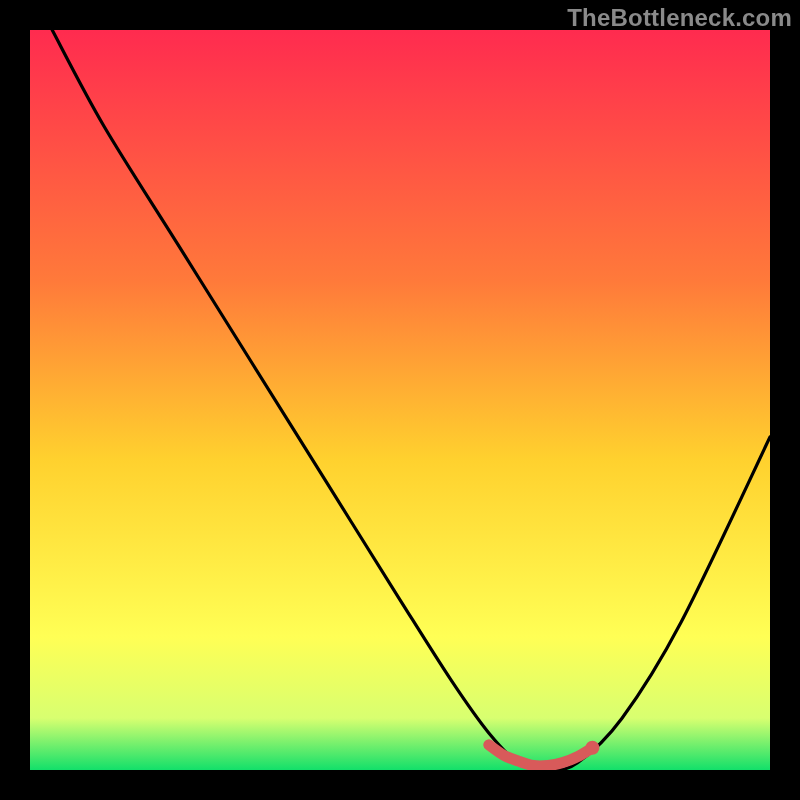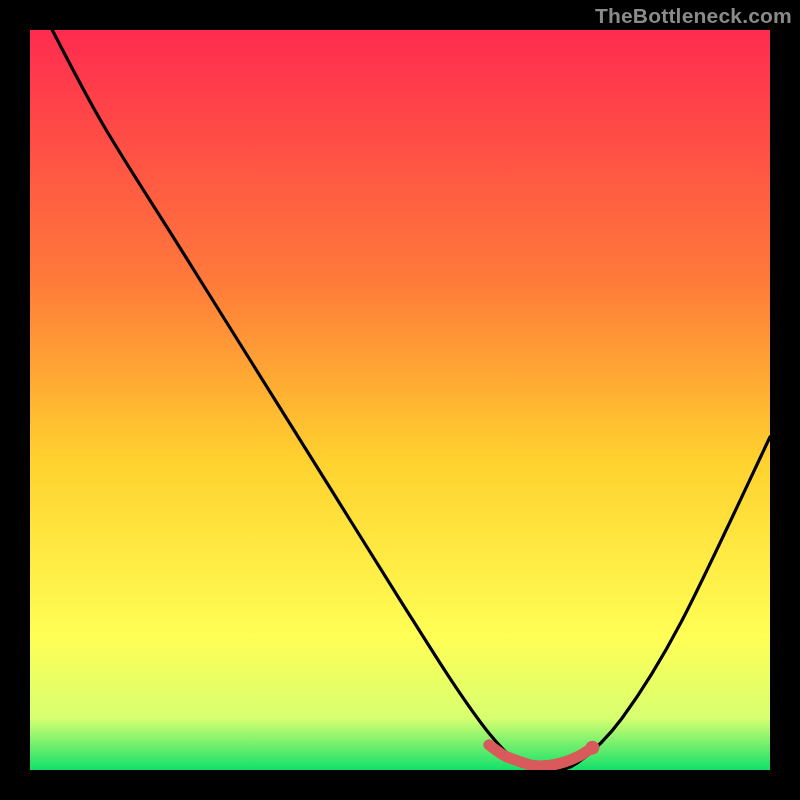--- a/index.html
+++ b/index.html
@@ -46,7 +46,7 @@
     top: 4px;
     right: 8px;
     font-family: Arial, Helvetica, sans-serif;
-    font-size: 21px;
+    font-size: 24px;
     font-weight: bold;
     color: #8a8a8a;
     letter-spacing: 0.2px;

